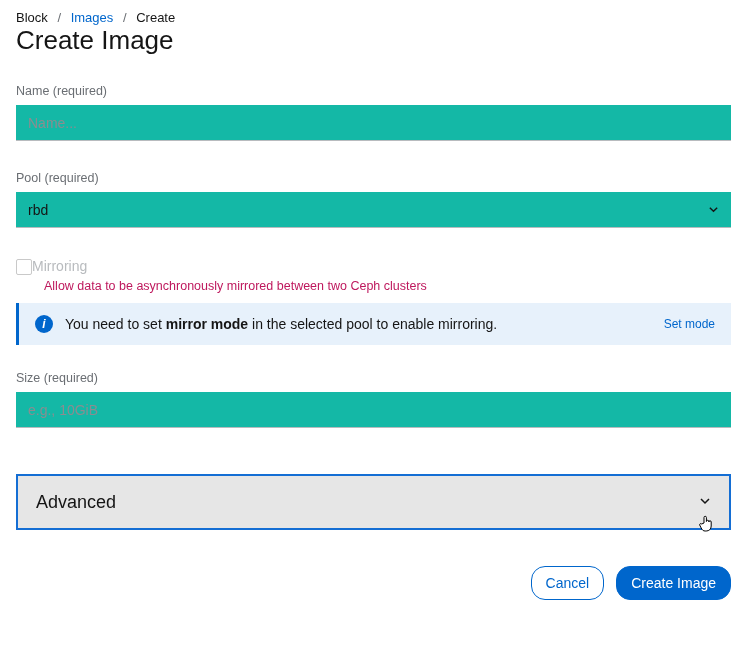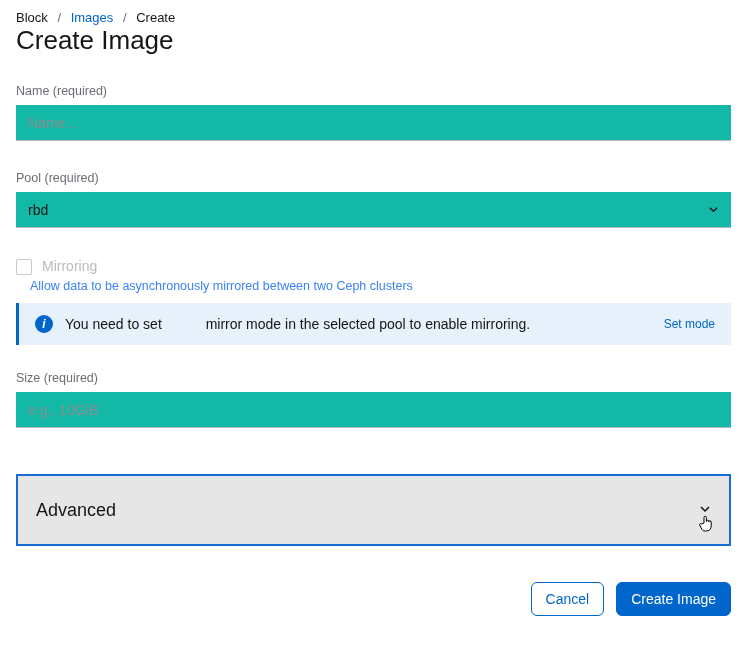--- a/index.html
+++ b/index.html
@@ -56,7 +56,6 @@
   .checkbox-row {
     display: flex;
     align-items: flex-start;
-    gap: 10px;
     margin-bottom: 4px;
   }
   .checkbox {

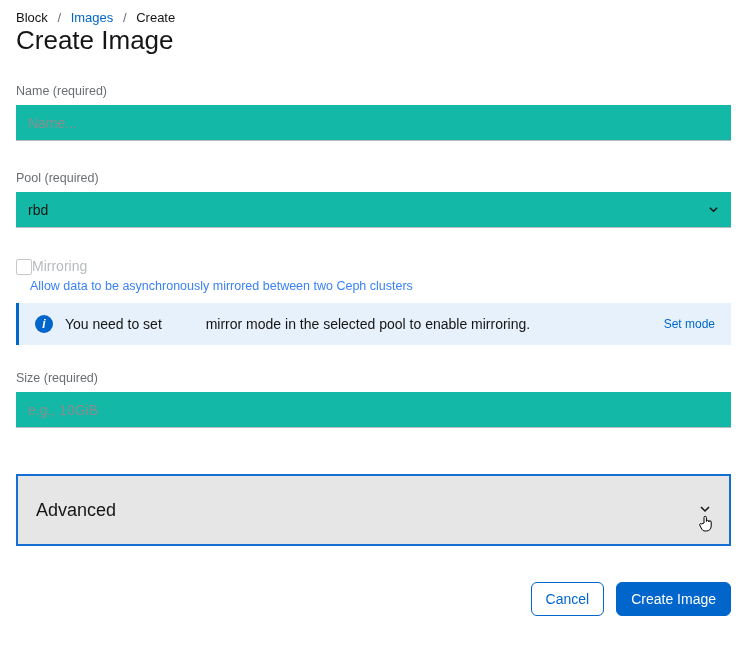--- a/index.html
+++ b/index.html
@@ -68,8 +68,8 @@
   .checkbox-label { font-size: 14px; color: #b8bbbe; }
   .checkbox-desc {
     font-size: 12.5px;
-    color: #3b82f6;
-    margin-left: 14px;
+    color: #be185d;
+    margin-left: 28px;
     margin-bottom: 10px;
   }
   .info-banner {

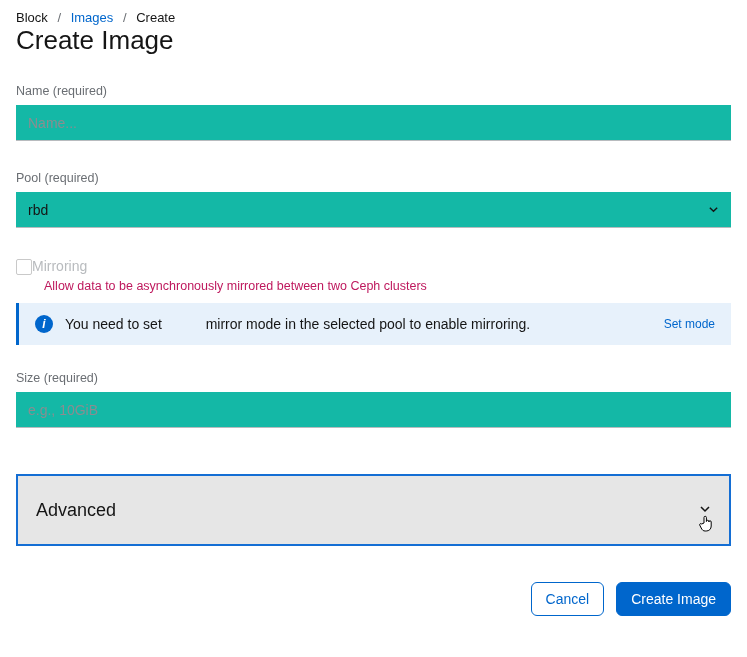--- a/index.html
+++ b/index.html
@@ -95,7 +95,7 @@
     flex-shrink: 0;
   }
   .info-text { flex: 1; font-size: 14px; color: #151515; }
-  .info-text b { font-weight: 400; margin-left: 40px; }
+  .info-text b { font-weight: 700; }
   .info-link { font-size: 12px; color: #0066cc; cursor: pointer; white-space: nowrap; }
   .advanced-panel {
     margin-top: 46px;

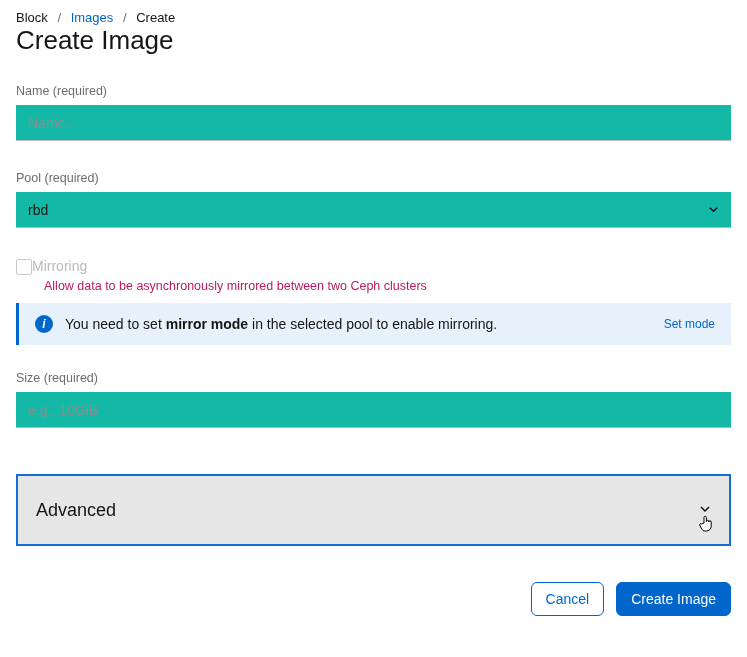--- a/index.html
+++ b/index.html
@@ -101,7 +101,7 @@
     margin-top: 46px;
     border: 2px solid #146ed4;
     background: #e6e6e6;
-    height: 72px;
+    height: 56px;
     display: flex;
     align-items: center;
     justify-content: space-between;

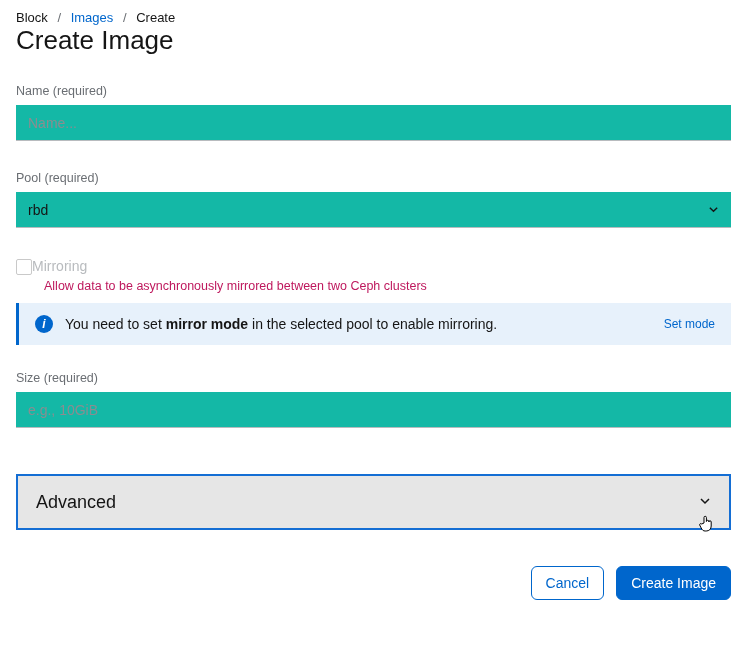--- a/index.html
+++ b/index.html
@@ -127,7 +127,7 @@
     height: 34px;
     padding: 0 14px;
     font-size: 14px;
-    border-radius: 6px;
+    border-radius: 14px;
     cursor: pointer;
     display: inline-flex;
     align-items: center;

